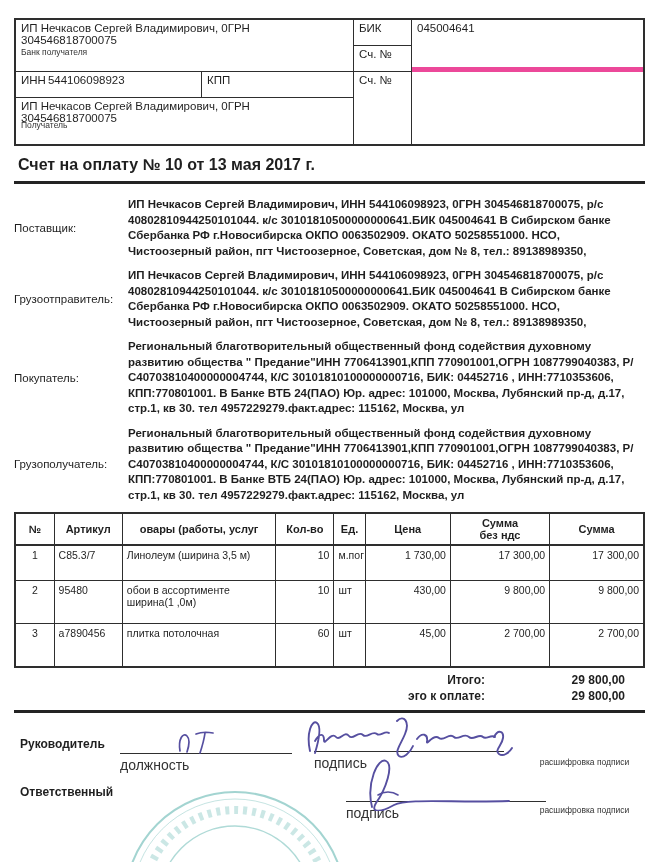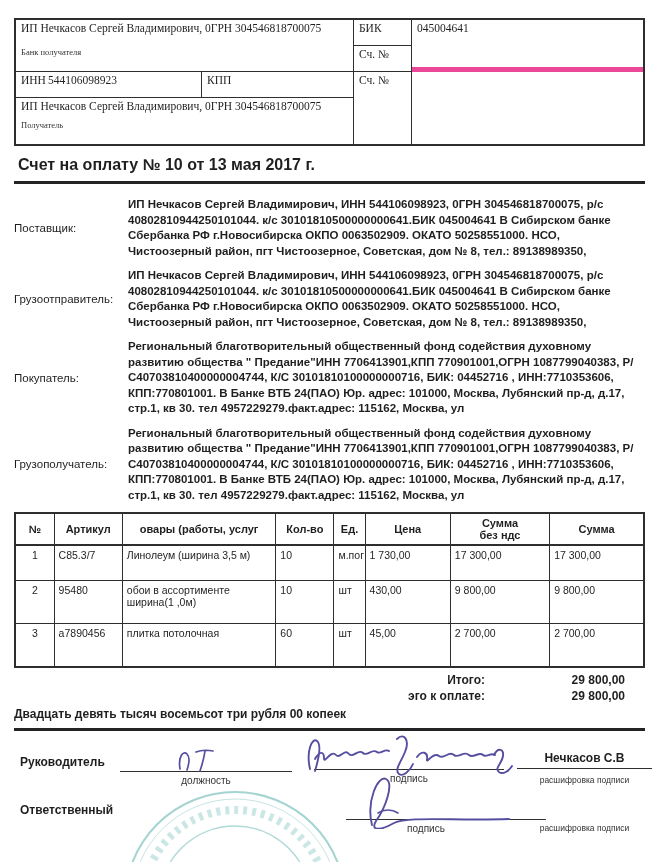--- a/index.html
+++ b/index.html
@@ -22,7 +22,7 @@
     width:631px; box-sizing:border-box;
     font-size:11.5px;
   }
-  .bank-table > div { box-sizing:border-box; padding:2px 5px; position:relative; overflow:hidden;font-family:Liberation Serif, serif; }
+  .bank-table > div { box-sizing:border-box; padding:2px 5px; position:relative; overflow:hidden; }
   .bc { border-right:1px solid #2e2e2e; border-bottom:1px solid #2e2e2e; }
   .c-bank { grid-column:1/3; grid-row:1/3; }
   .c-bik-l { grid-column:3; grid-row:1; }

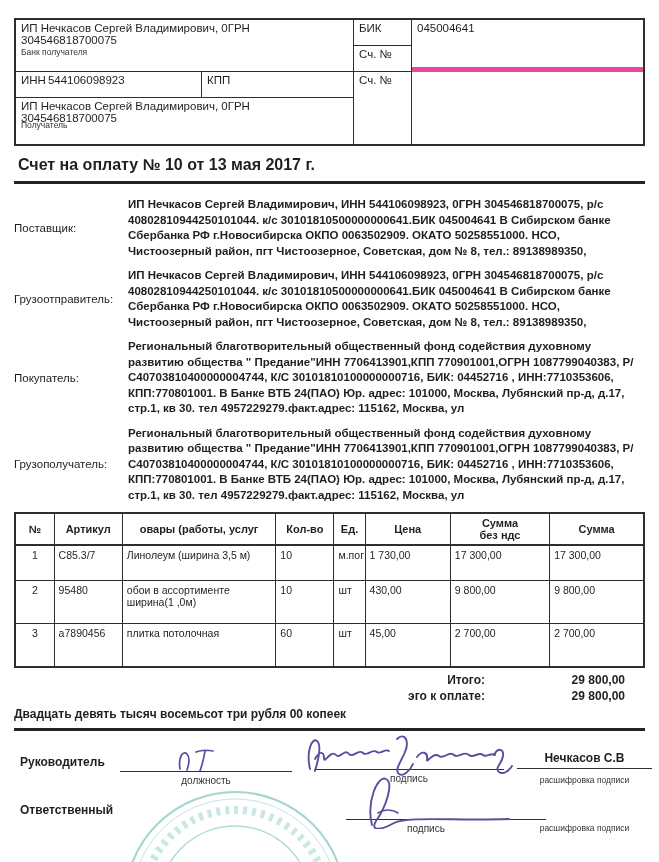--- a/index.html
+++ b/index.html
@@ -53,7 +53,7 @@
   table.items th { border-bottom-width:2px; font-size:11px; font-weight:bold; padding:2px 3px; height:26px; overflow:hidden; }
   table.items td { vertical-align:top; padding:3px 4px; overflow:hidden; }
   .h2line { line-height:12px; }
-  td.num, th.num { }
+  td.num, th.num { text-align:right; }
   td.ctr { text-align:center; }
   tr.r1 td { height:28px; }
   tr.r2 td { height:36px; }

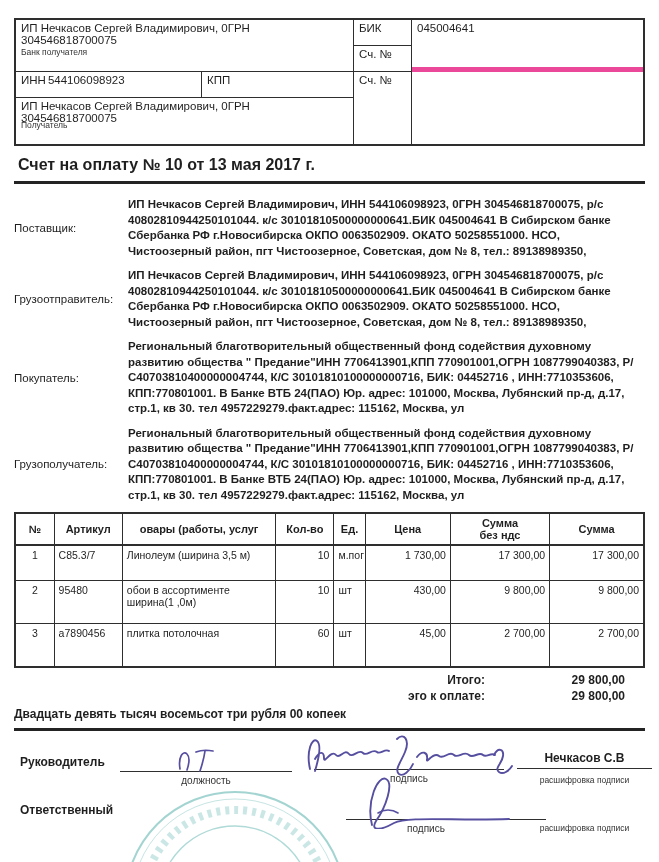--- a/index.html
+++ b/index.html
@@ -198,7 +198,6 @@
       <div class="t-label">эго к оплате:</div>
       <div class="t-value">29 800,00</div>
     </div>
-    <div class="words-line">Двадцать девять тысяч восемьсот три рубля 00 копеек</div>
   </div>
   <div class="rule-thick"></div>
 

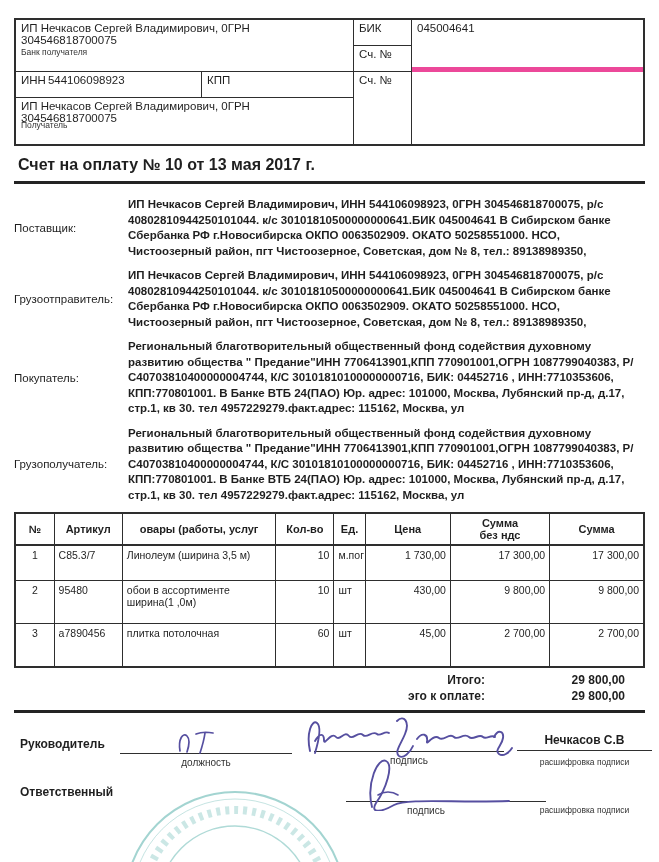--- a/index.html
+++ b/index.html
@@ -219,7 +219,6 @@
       <path d="M192,26 c4,-8 10,-6 9,1 c-1,8 -9,12 -4,16 c4,3 10,-1 13,-6" stroke-width="1.9"></path>
     </svg>
 
-    <div class="sig-name" style="left:503px; top:12px;">Нечкасов С.В</div>
     <div class="sig-name-cap" style="left:503px; top:36px;">расшифровка подписи</div>
 
     <div class="sig-role" style="top:64px">Ответственный</div>

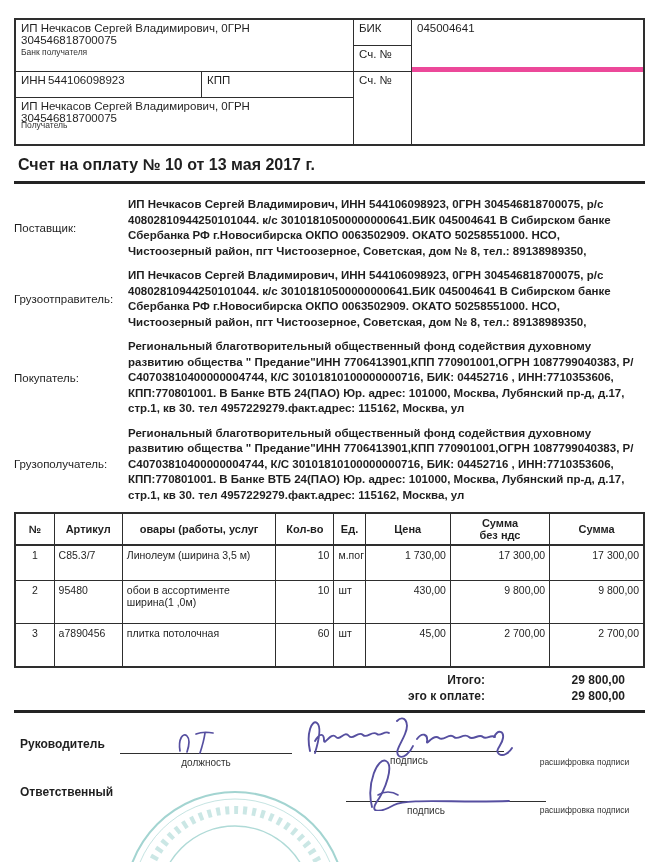--- a/index.html
+++ b/index.html
@@ -71,7 +71,7 @@
   .sig-section { position:relative; height:122px; margin-top:8px; }
   .sig-role { position:absolute; left:6px; font-weight:bold; font-size:12px; }
   .u-line { position:absolute; border-bottom:1.5px solid #2f2f2f; height:0; }
-  .u-caption { position:absolute; font-size:10px; color:#333; text-align:center; }
+  .u-caption { position:absolute; font-size:14px; color:#333; text-align:left; }
   .sig-name { position:absolute; width:135px; text-align:center; font-weight:bold; font-size:12px; border-bottom:1.5px solid #2f2f2f; padding-bottom:3px; }
   .sig-name-cap { position:absolute; width:135px; text-align:center; font-size:8.5px; color:#333; }
   .hand { position:absolute; }

